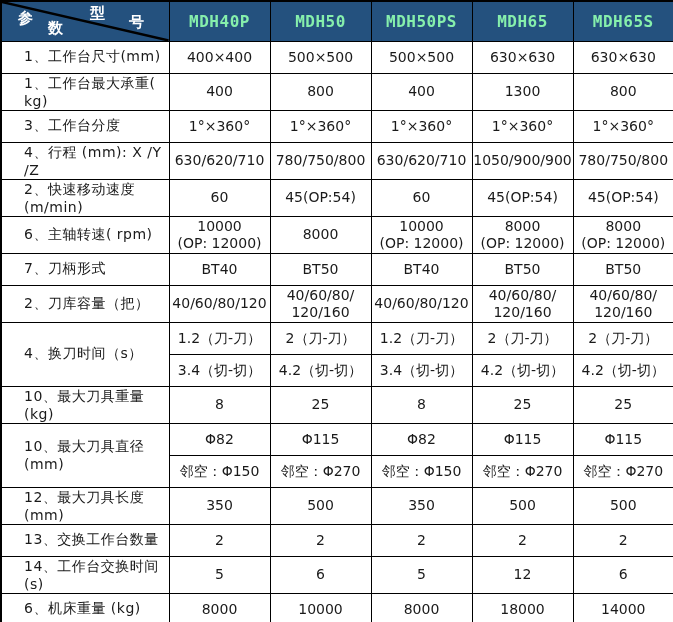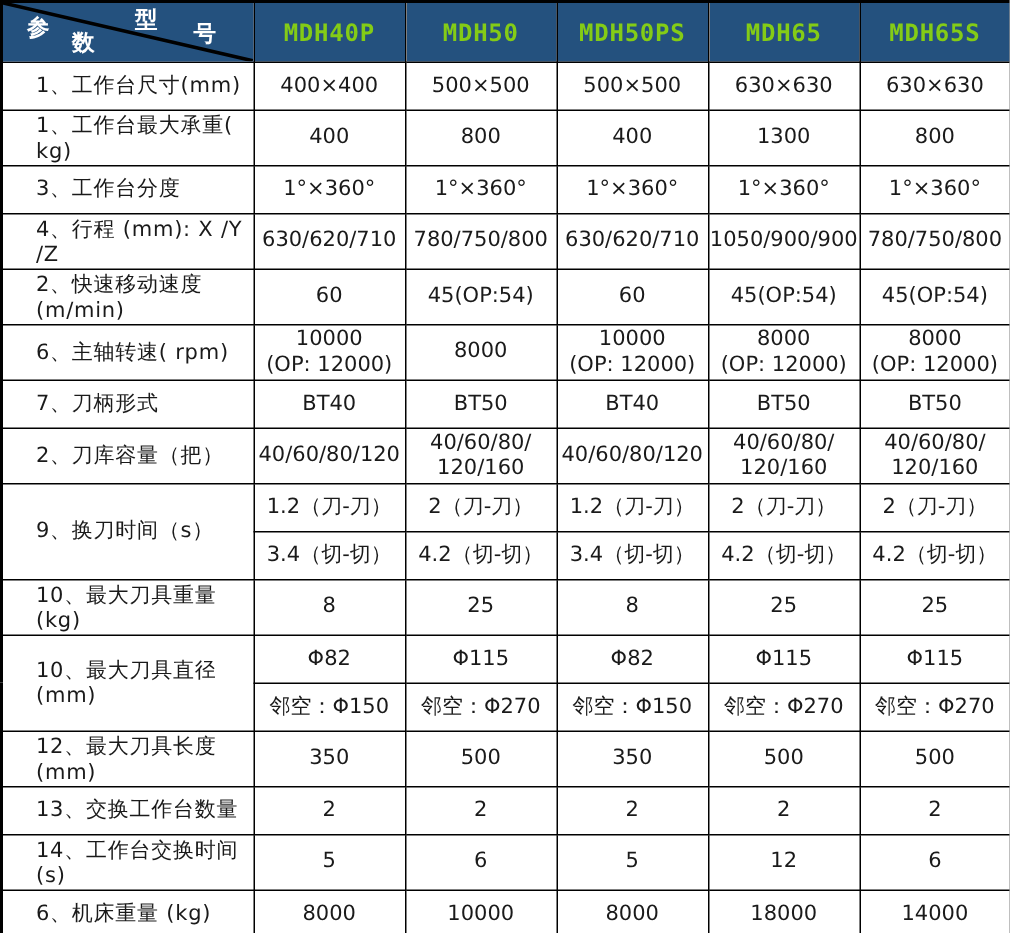--- a/index.html
+++ b/index.html
@@ -29,7 +29,7 @@
   thead tr { height: 40px; }
   th.model {
     background: #24517E;
-    color: #84cc16;
+    color: #86efac;
     font-family: "DejaVu Sans Mono", monospace;
     font-weight: bold;
     font-size: 16px;

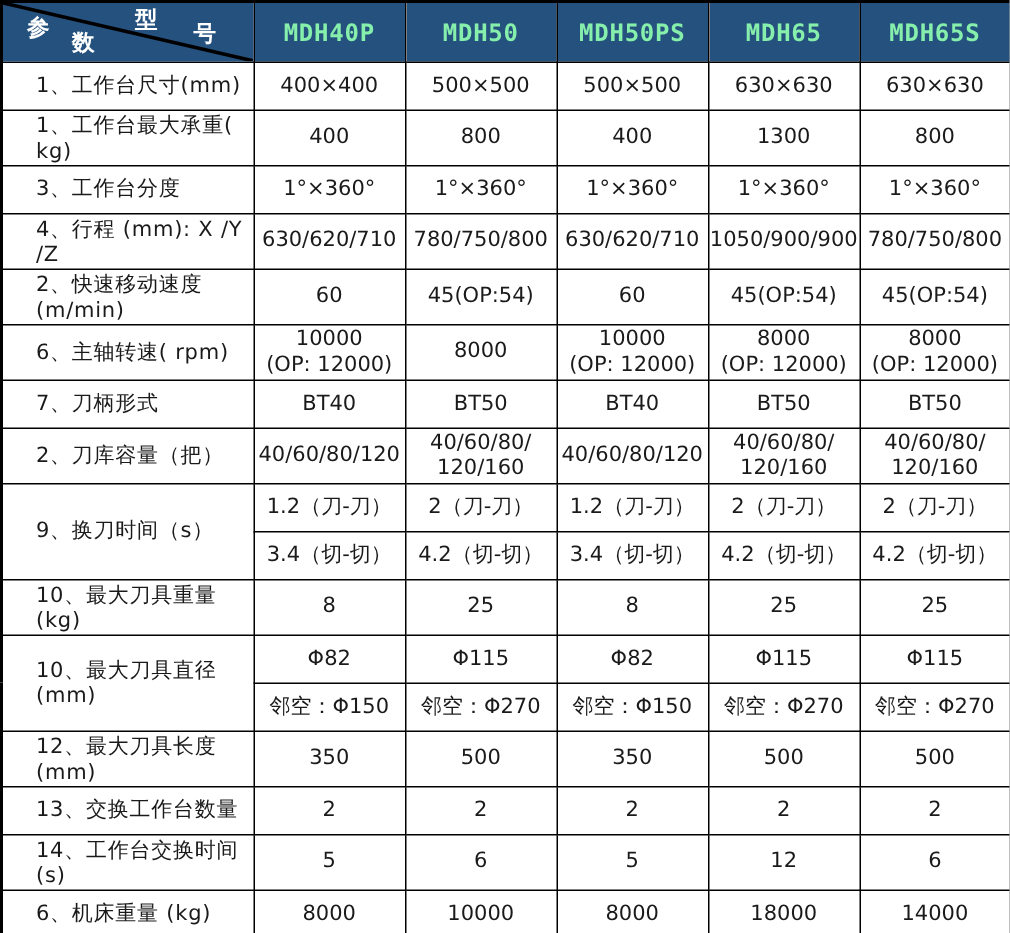--- a/index.html
+++ b/index.html
@@ -181,7 +181,7 @@
 120/160</td>
         </tr>
         <tr>
-          <td class="label" rowspan="2">9、换刀时间（s）</td>
+          <td class="label" rowspan="2">4、换刀时间（s）</td>
           <td class="val">1.2（刀-刀）</td>
           <td class="val">2（刀-刀）</td>
           <td class="val">1.2（刀-刀）</td>

